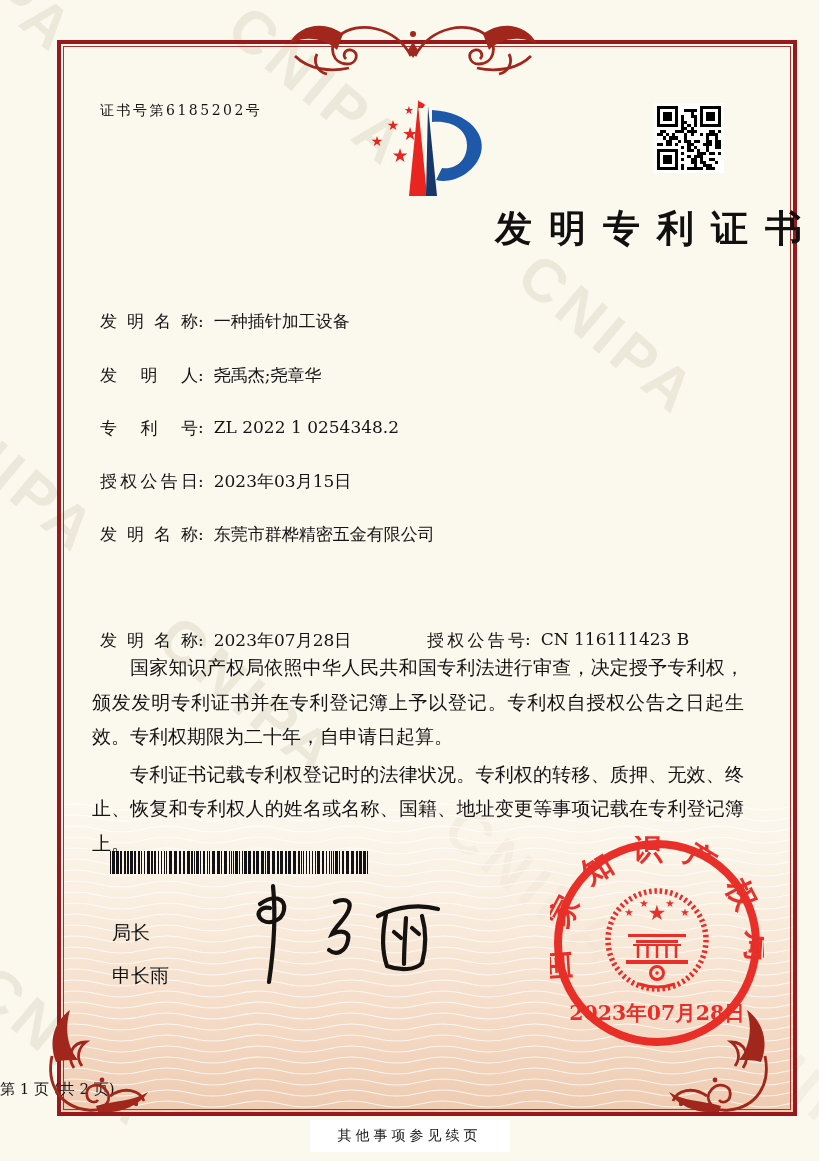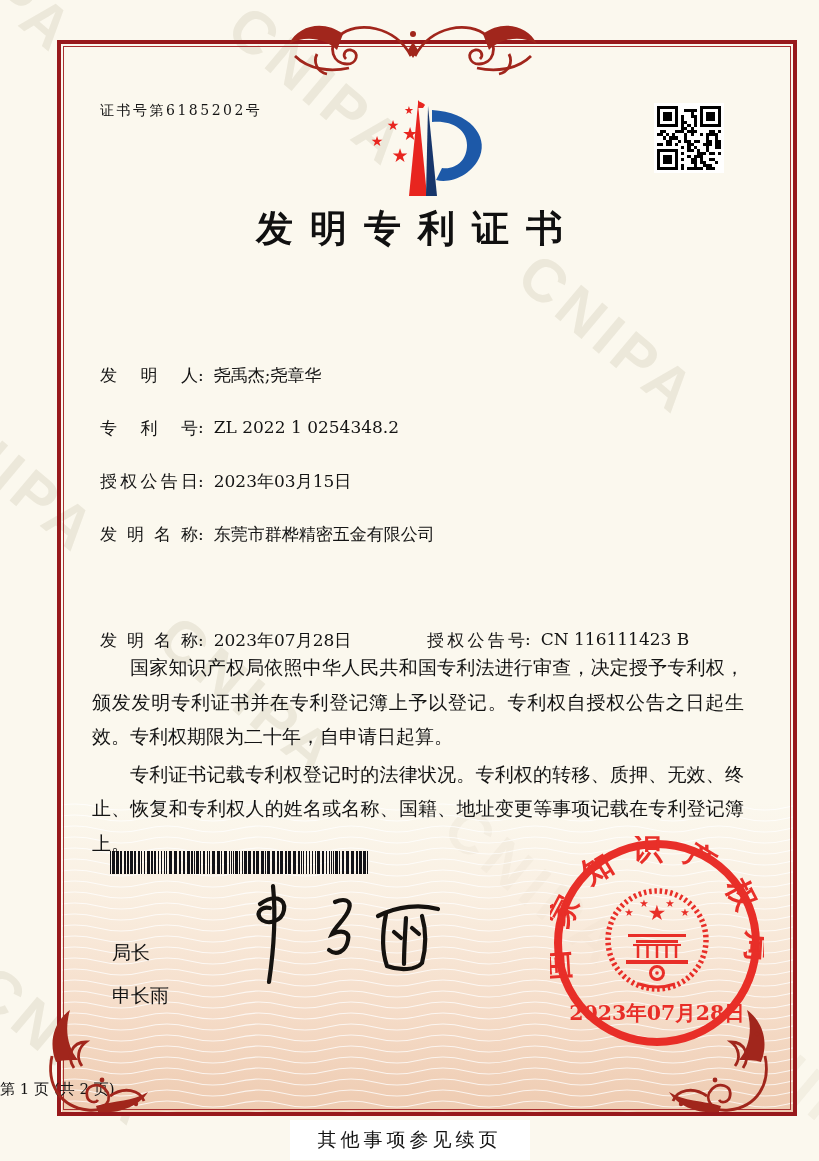--- a/index.html
+++ b/index.html
@@ -21,7 +21,7 @@
   .certno{position:absolute;left:100px;top:102px;font-size:14px;letter-spacing:2.5px;z-index:4;}
   .logo{position:absolute;left:352px;top:98px;width:136px;height:104px;z-index:4;}
   .qr{position:absolute;left:654px;top:103px;width:64px;height:64px;background:#fff;padding:3px;z-index:4;}
-  .title{position:absolute;left:0;right:0;top:204px;text-align:center;font-size:37px;font-weight:bold;
+  .title{position:absolute;left:0;right:0;top:204px;text-align:right;font-size:37px;font-weight:bold;
          letter-spacing:17px;text-indent:17px;color:#101010;z-index:4;}
   
   .frow{position:absolute;left:100px;font-size:17px;z-index:4;white-space:nowrap;}

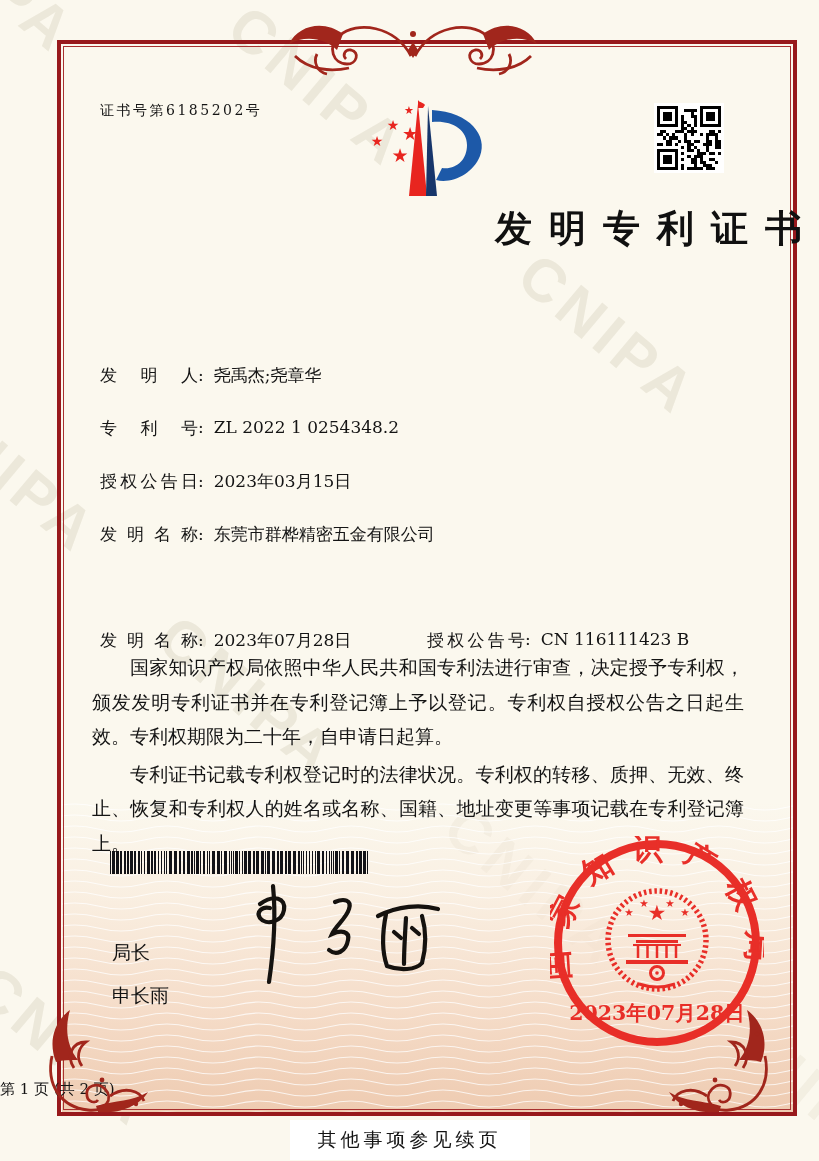--- a/index.html
+++ b/index.html
@@ -342,6 +342,9 @@
 
   <div class="title">发明专利证书</div>
 
+  <div class="frow r0">
+    <span class="flabel">发明名称</span><span class="fcolon">:</span><span class="fvalue">一种插针加工设备</span>
+  </div>
   <div class="frow r1">
     <span class="flabel">发明人</span><span class="fcolon">:</span><span class="fvalue">尧禹杰;尧章华</span>
   </div>

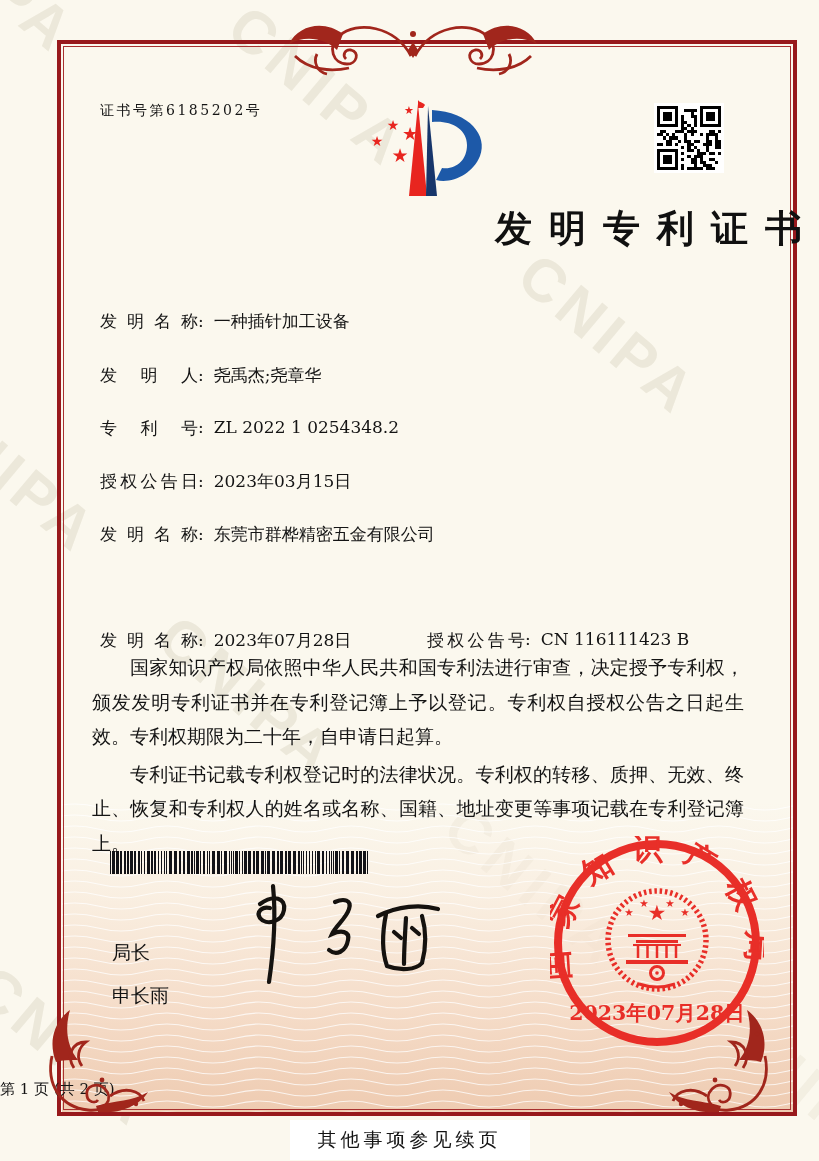--- a/index.html
+++ b/index.html
@@ -37,7 +37,7 @@
   
   .barcode{position:absolute;left:110px;top:851px;width:263px;height:23px;z-index:4;}
   
-  .signer{position:absolute;left:112px;top:940px;z-index:4;font-family:"Liberation Sans", sans-serif;
+  .signer{position:absolute;left:112px;top:920px;z-index:4;font-family:"Liberation Sans", sans-serif;
           font-size:19px;color:#111;}
   .signer div{margin-bottom:17px;}
   .signature{position:absolute;left:240px;top:876px;width:210px;height:118px;z-index:4;}

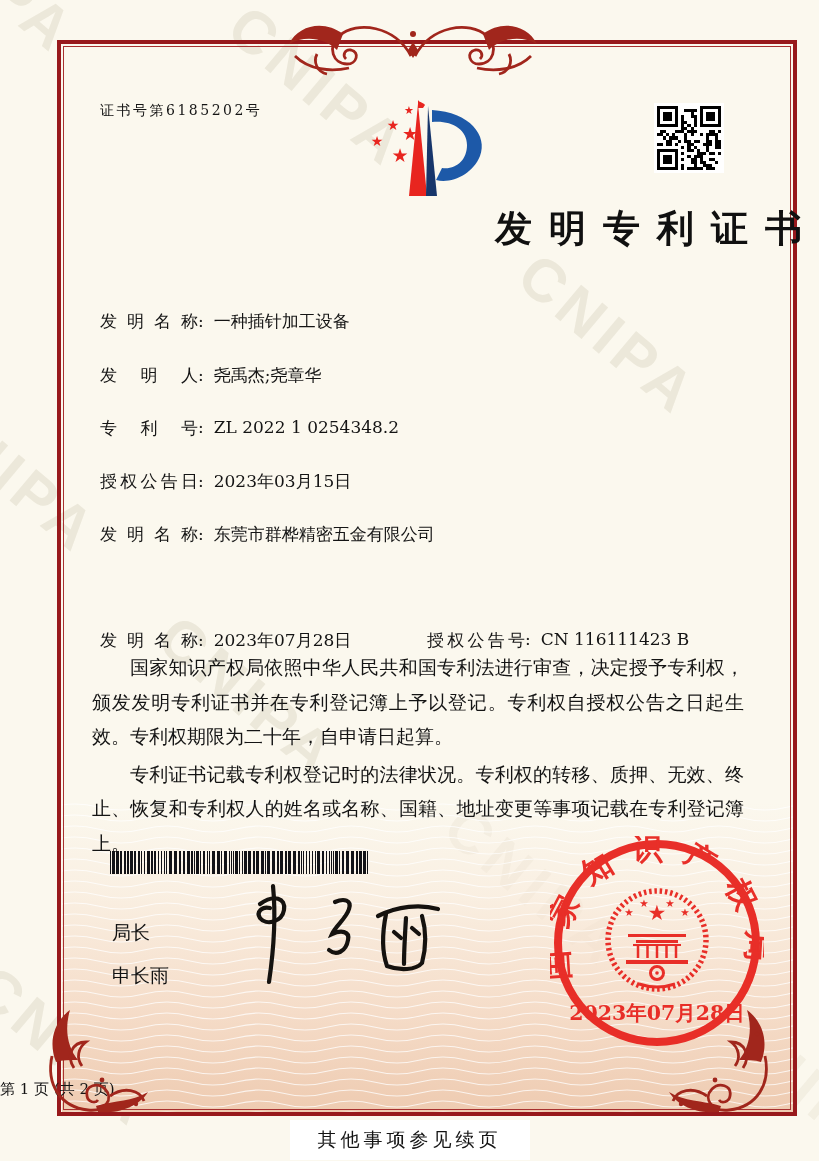--- a/index.html
+++ b/index.html
@@ -46,7 +46,7 @@
   
   .pageno{position:absolute;left:0;right:0;top:1080px;font-size:15px;z-index:4;}
   .contnote{position:absolute;left:50%;transform:translateX(-50%);top:1120px;background:#ffffff;
-            padding:7px 28px;font-size:19px;letter-spacing:4px;z-index:6;white-space:nowrap;}
+            padding:7px 28px;font-size:14px;letter-spacing:4px;z-index:6;white-space:nowrap;}
   
   .orn{position:absolute;z-index:5;pointer-events:none;}
   .orn-top{left:283px;top:10px;width:260px;height:78px;}

